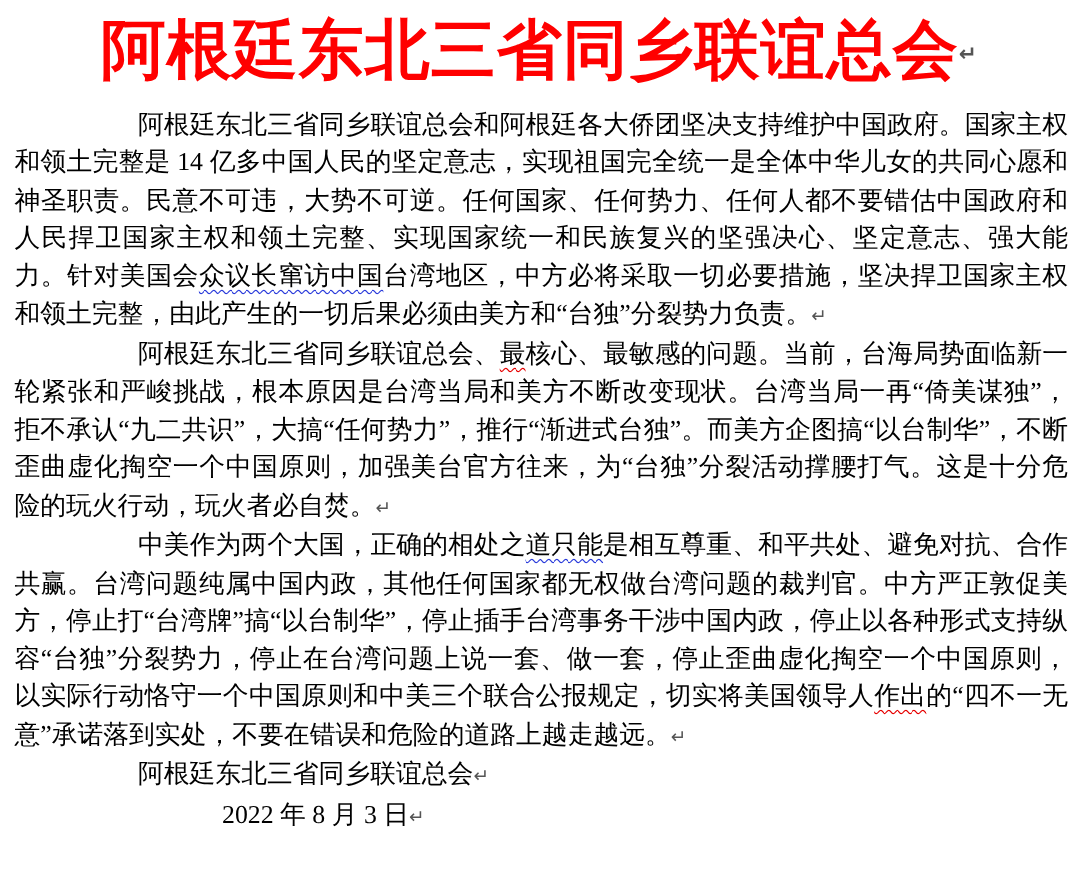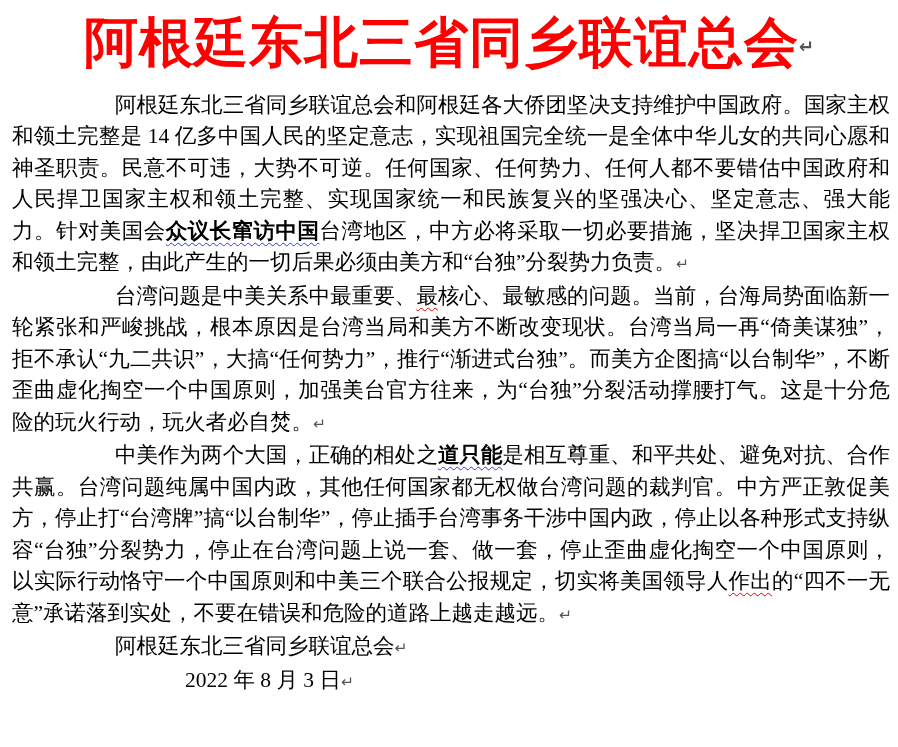--- a/index.html
+++ b/index.html
@@ -64,7 +64,6 @@
     text-decoration-color:var(--squiggle-blue);
     text-decoration-thickness:1px;
     text-underline-offset:4px;
-    font-weight:bold;
   }
   .seg-wavy-red{
     text-decoration-line:underline;

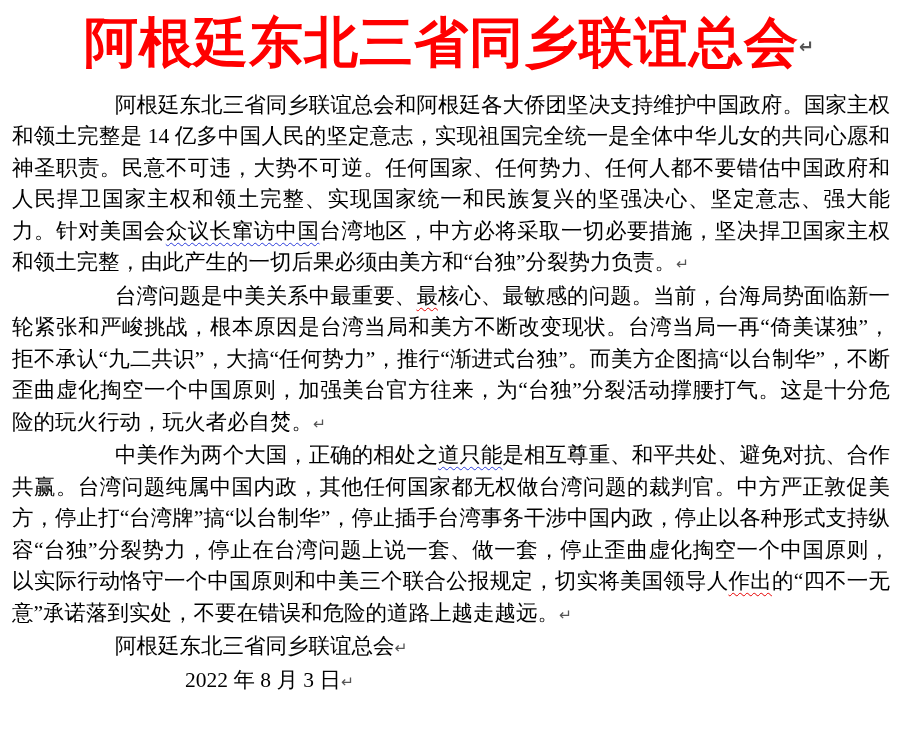--- a/index.html
+++ b/index.html
@@ -88,7 +88,7 @@
 
   <div class="doc-body">
     <p class="para"><span class="seg seg-normal">阿根廷东北三省同乡联谊总会和阿根廷各大侨团坚决支持维护中国政府。国家主权和领土完整是 14 亿多中国人民的坚定意志，实现祖国完全统一是全体中华儿女的共同心愿和神圣职责。民意不可违，大势不可逆。任何国家、任何势力、任何人都不要错估中国政府和人民捍卫国家主权和领土完整、实现国家统一和民族复兴的坚强决心、坚定意志、强大能力。针对美国会</span><span class="seg seg-wavy-blue">众议长窜访中国</span><span class="seg seg-normal">台湾地区，中方必将采取一切必要措施，坚决捍卫国家主权和领土完整，由此产生的一切后果必须由美方和“台独”分裂势力负责。</span><span class="seg seg-pilcrow">↵</span></p>
-    <p class="para"><span class="seg seg-normal">台湾问题是中美关系中最重要、</span><span class="seg seg-wavy-red">最</span><span class="seg seg-normal">核心、最敏感的问题。当前，台海局势面临新一轮紧张和严峻挑战，根本原因是台湾当局和美方不断改变现状。台湾当局一再“倚美谋独”，拒不承认“九二共识”，大搞“任何势力”，推行“渐进式台独”。而美方企图搞“以台制华”，不断歪曲虚化掏空一个中国原则，加强美台官方往来，为“台独”分裂活动撑腰打气。这是十分危险的玩火行动，玩火者必自焚。</span><span class="seg seg-pilcrow">↵</span></p>
+    <p class="para"><span class="seg seg-normal">阿根廷东北三省同乡联谊总会、</span><span class="seg seg-wavy-red">最</span><span class="seg seg-normal">核心、最敏感的问题。当前，台海局势面临新一轮紧张和严峻挑战，根本原因是台湾当局和美方不断改变现状。台湾当局一再“倚美谋独”，拒不承认“九二共识”，大搞“任何势力”，推行“渐进式台独”。而美方企图搞“以台制华”，不断歪曲虚化掏空一个中国原则，加强美台官方往来，为“台独”分裂活动撑腰打气。这是十分危险的玩火行动，玩火者必自焚。</span><span class="seg seg-pilcrow">↵</span></p>
     <p class="para"><span class="seg seg-normal">中美作为两个大国，正确的相处之</span><span class="seg seg-wavy-blue">道只能</span><span class="seg seg-normal">是相互尊重、和平共处、避免对抗、合作共赢。台湾问题纯属中国内政，其他任何国家都无权做台湾问题的裁判官。中方严正敦促美方，停止打“台湾牌”搞“以台制华”，停止插手台湾事务干涉中国内政，停止以各种形式支持纵容“台独”分裂势力，停止在台湾问题上说一套、做一套，停止歪曲虚化掏空一个中国原则，以实际行动恪守一个中国原则和中美三个联合公报规定，切实将美国领导人</span><span class="seg seg-wavy-red">作出</span><span class="seg seg-normal">的“四不一无意”承诺落到实处，不要在错误和危险的道路上越走越远。</span><span class="seg seg-pilcrow">↵</span></p>
 
     <p class="sig-line"><span>阿根廷东北三省同乡联谊总会</span><span class="mark">↵</span></p>

